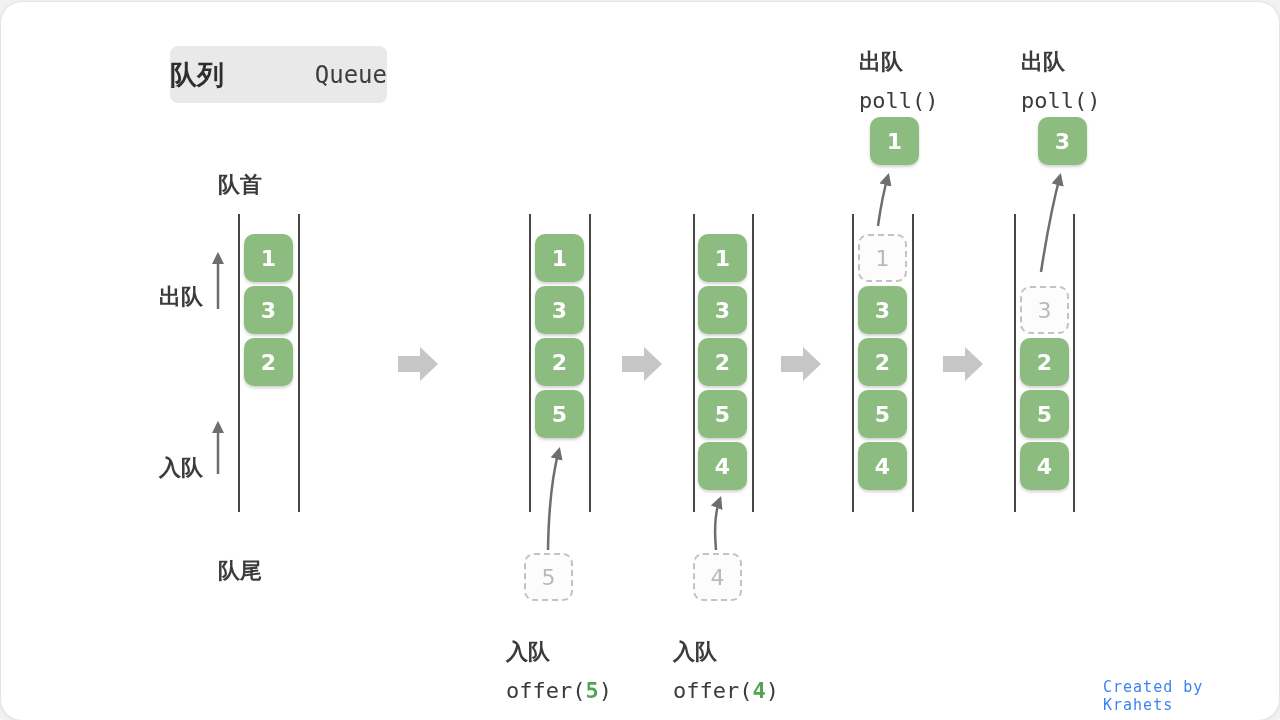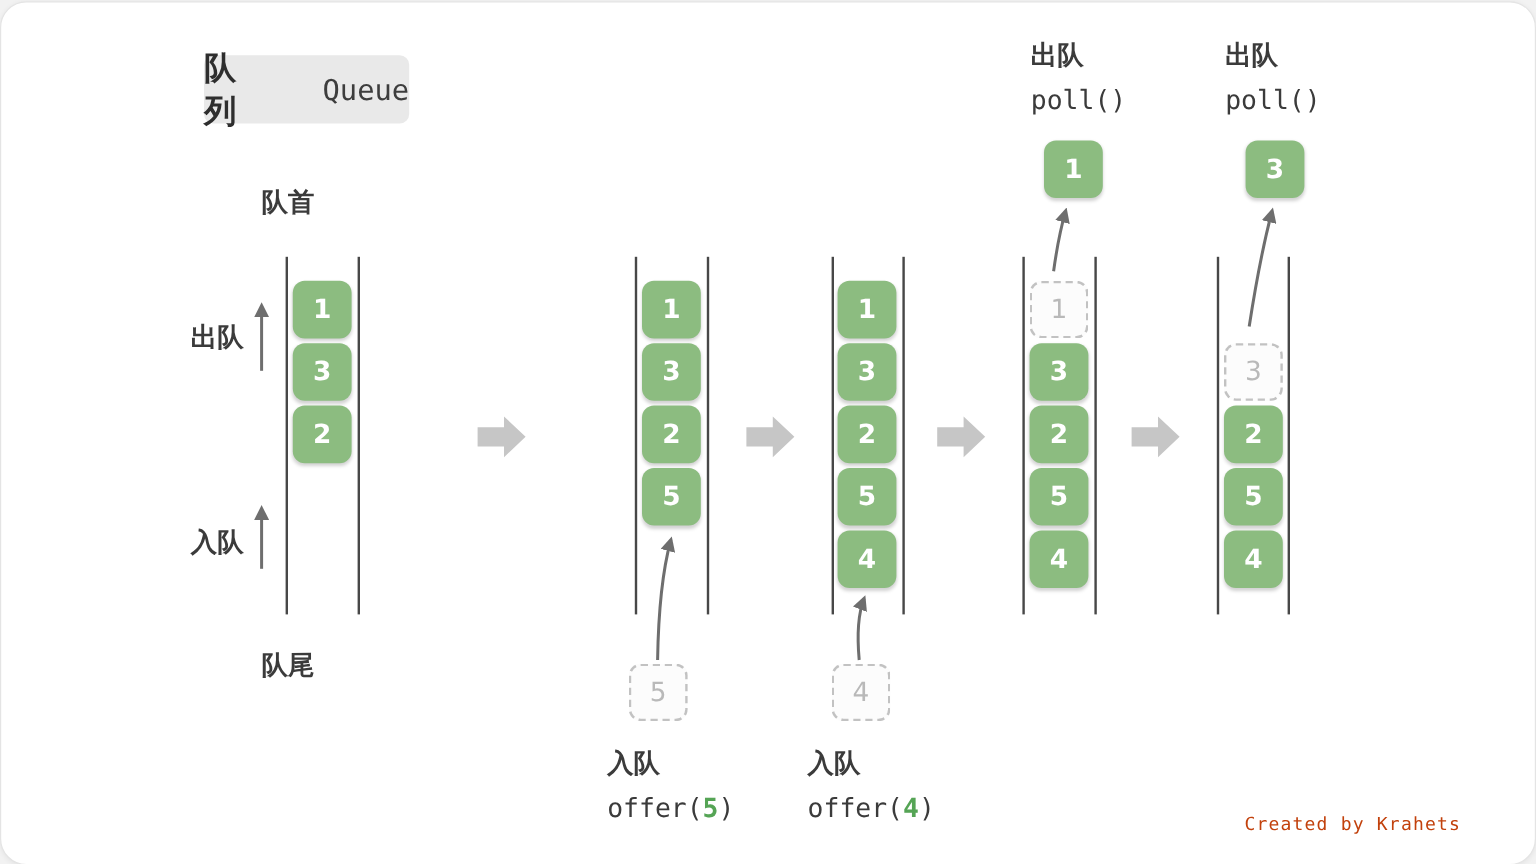--- a/index.html
+++ b/index.html
@@ -13,7 +13,7 @@
   .zh{font-family:"Liberation Sans",sans-serif;font-weight:bold;color:#3b3b3b;font-size:22px;line-height:1.2;}
   .mono{font-family:"DejaVu Sans Mono",monospace;color:#3b3b3b;font-size:22px;line-height:1.2;}
   .title-chip{
-    left:169px;top:44px;width:171px;height:57px;background:#e9e9e9;border-radius:8px;
+    left:169px;top:44px;width:217px;height:57px;background:#e9e9e9;border-radius:8px;
     display:flex;align-items:center;justify-content:space-between;gap:12px;z-index:4;
   }
   .title-zh{font-size:27px;font-weight:bold;color:#2e2e2e;font-family:"Liberation Sans",sans-serif;}

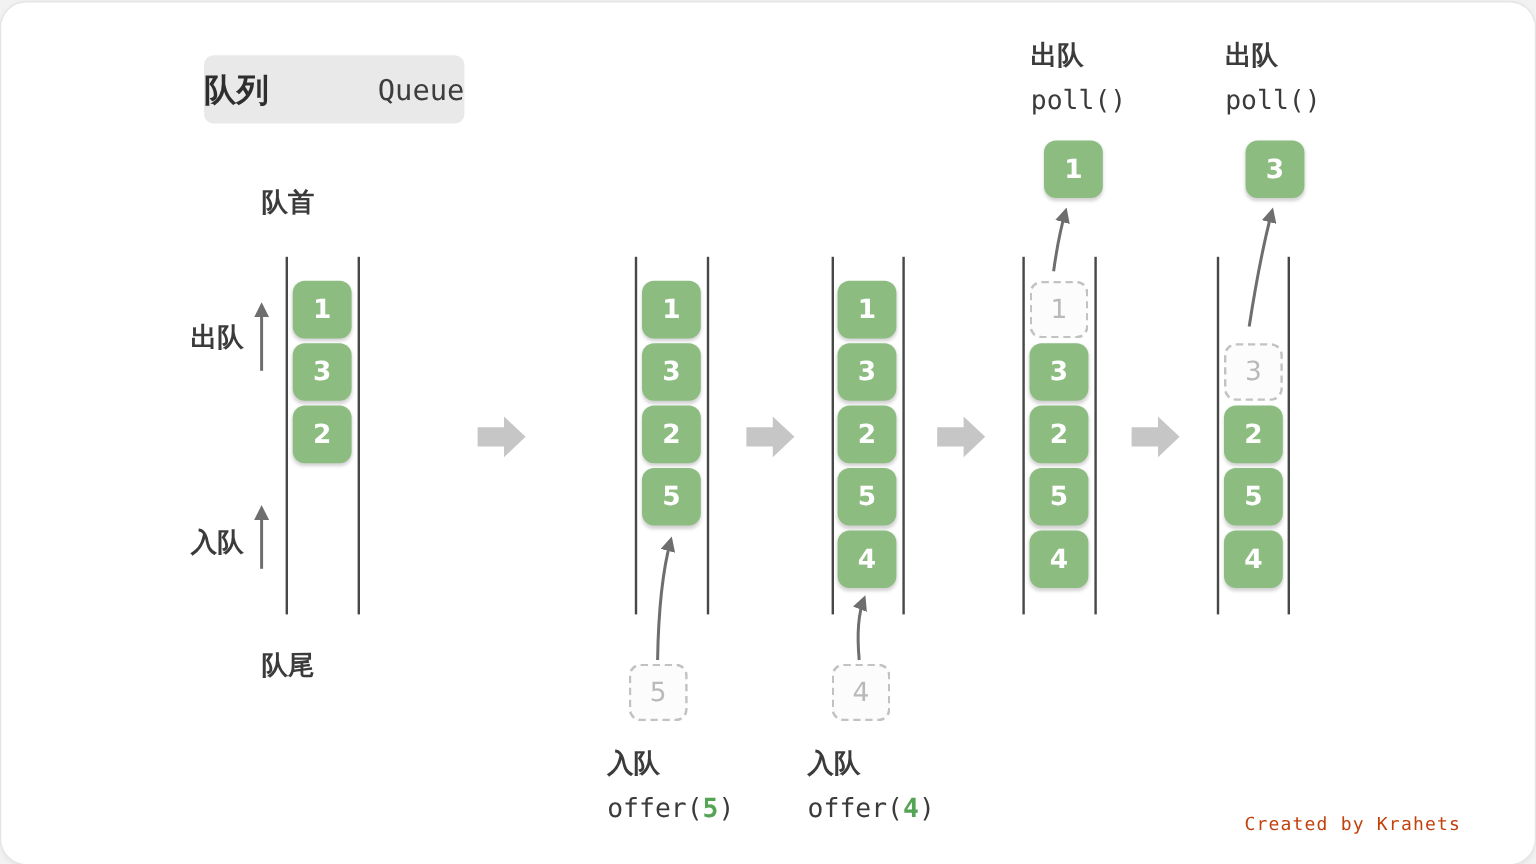--- a/index.html
+++ b/index.html
@@ -10,7 +10,7 @@
     box-shadow:0 1px 4px rgba(0,0,0,.06);
   }
   .abs{position:absolute;}
-  .zh{font-family:"Liberation Sans",sans-serif;font-weight:bold;color:#3b3b3b;font-size:22px;line-height:1.2;}
+  .zh{font-family:"Liberation Sans",sans-serif;font-weight:bold;color:#3b3b3b;font-size:22px;line-height:1.2;margin-top:16px;}
   .mono{font-family:"DejaVu Sans Mono",monospace;color:#3b3b3b;font-size:22px;line-height:1.2;}
   .title-chip{
     left:169px;top:44px;width:217px;height:57px;background:#e9e9e9;border-radius:8px;

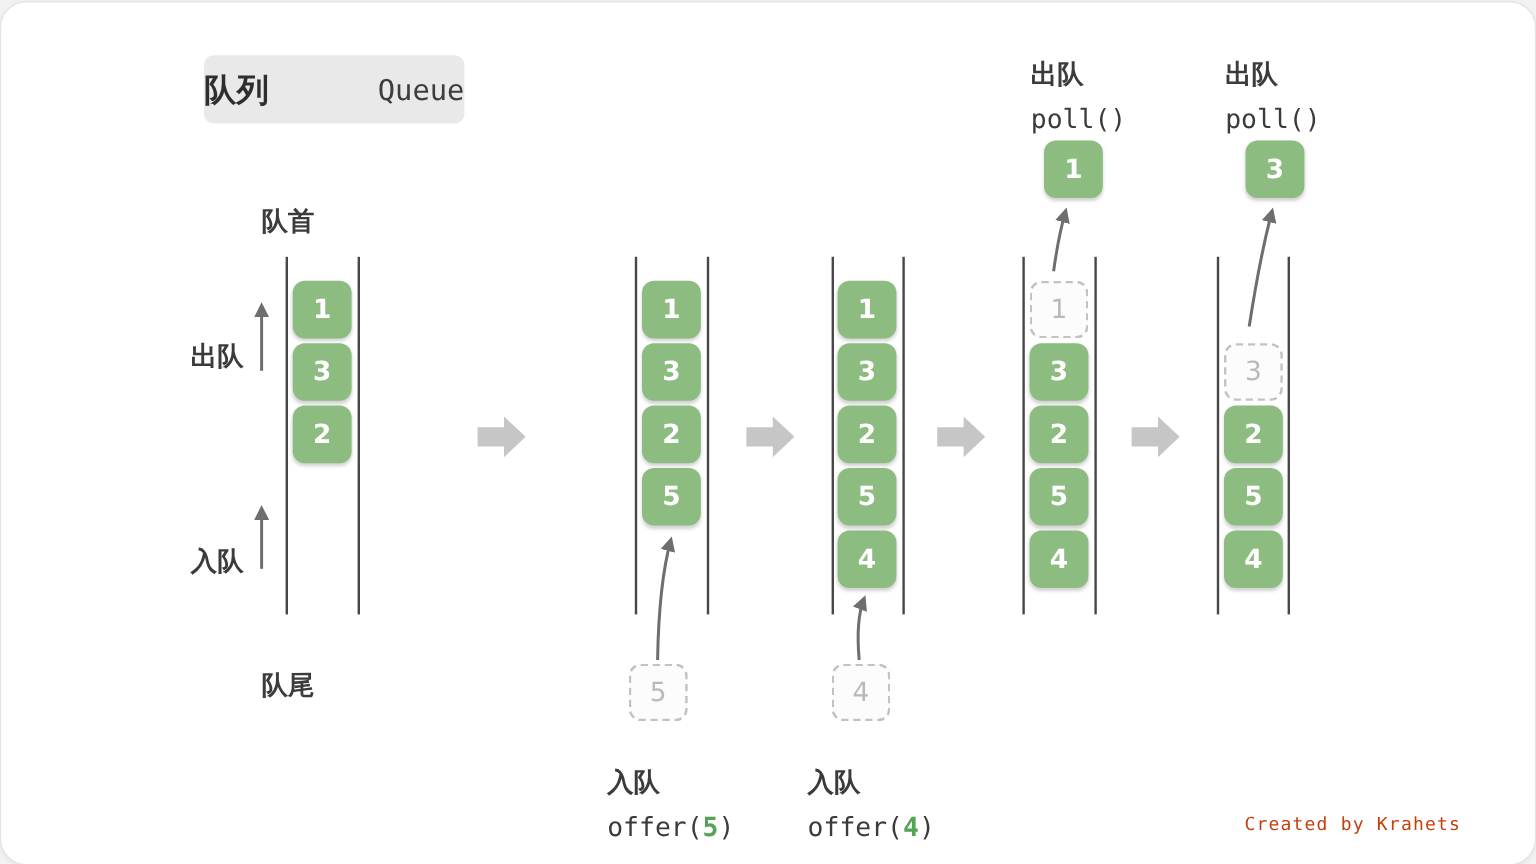--- a/index.html
+++ b/index.html
@@ -33,8 +33,8 @@
   .oplabel .line2{margin-top:13px;}
   .green-arg{color:#55A455;font-weight:bold;}
   .watermark{
-    position:absolute;left:1036px;top:676px;font-family:"DejaVu Sans Mono",monospace;
-    font-size:15px;color:#c2410c;letter-spacing:1px;z-index:4;
+    position:absolute;left:1102px;top:676px;font-family:"DejaVu Sans Mono",monospace;
+    font-size:15px;color:#3b82f6;letter-spacing:1px;z-index:4;
   }
   svg.overlay{position:absolute;left:0;top:0;z-index:2;pointer-events:none;}
   .thin{stroke:#6e6e6e;stroke-width:2.5;fill:none;}

